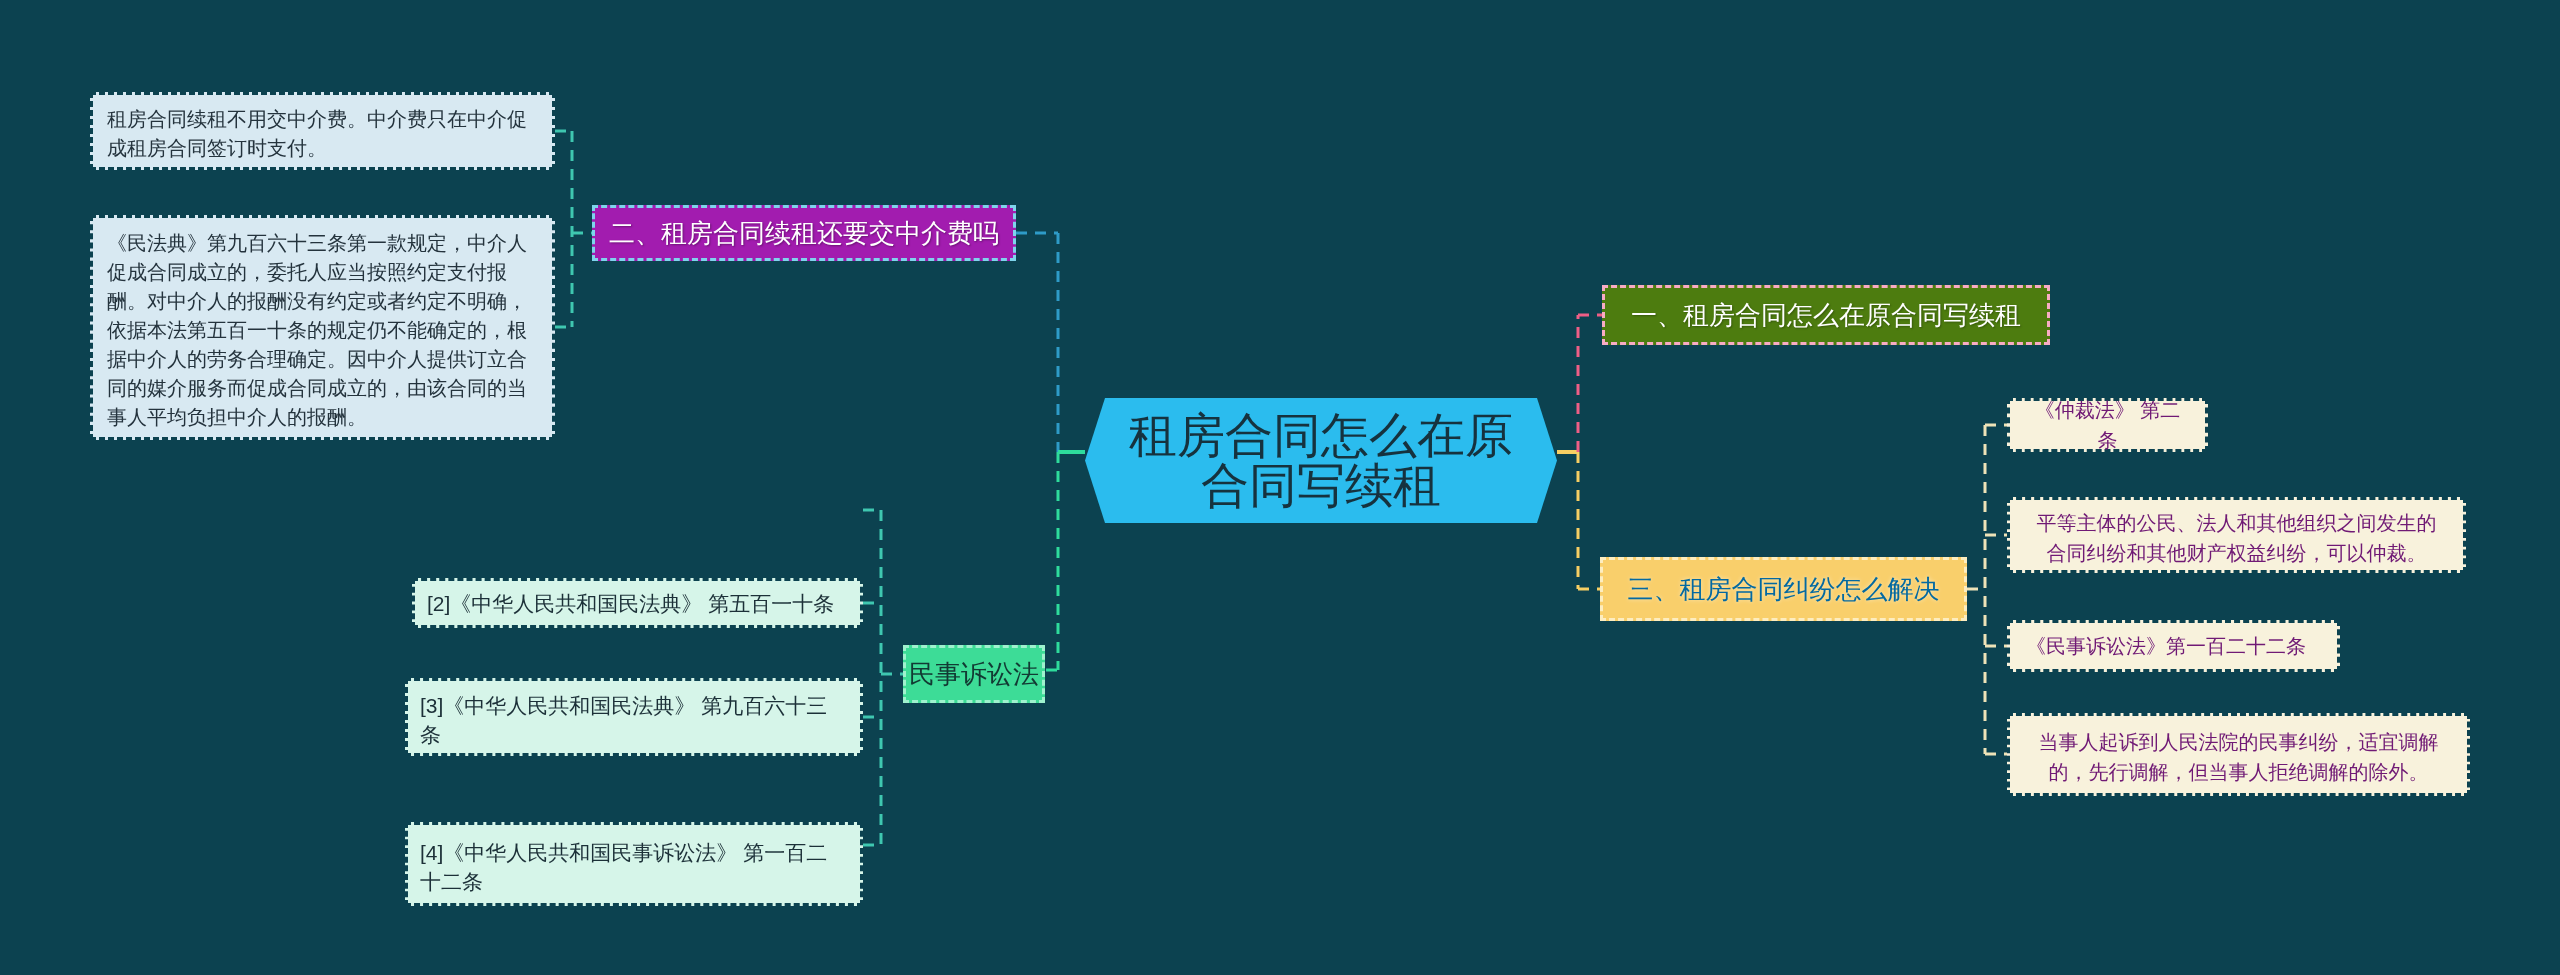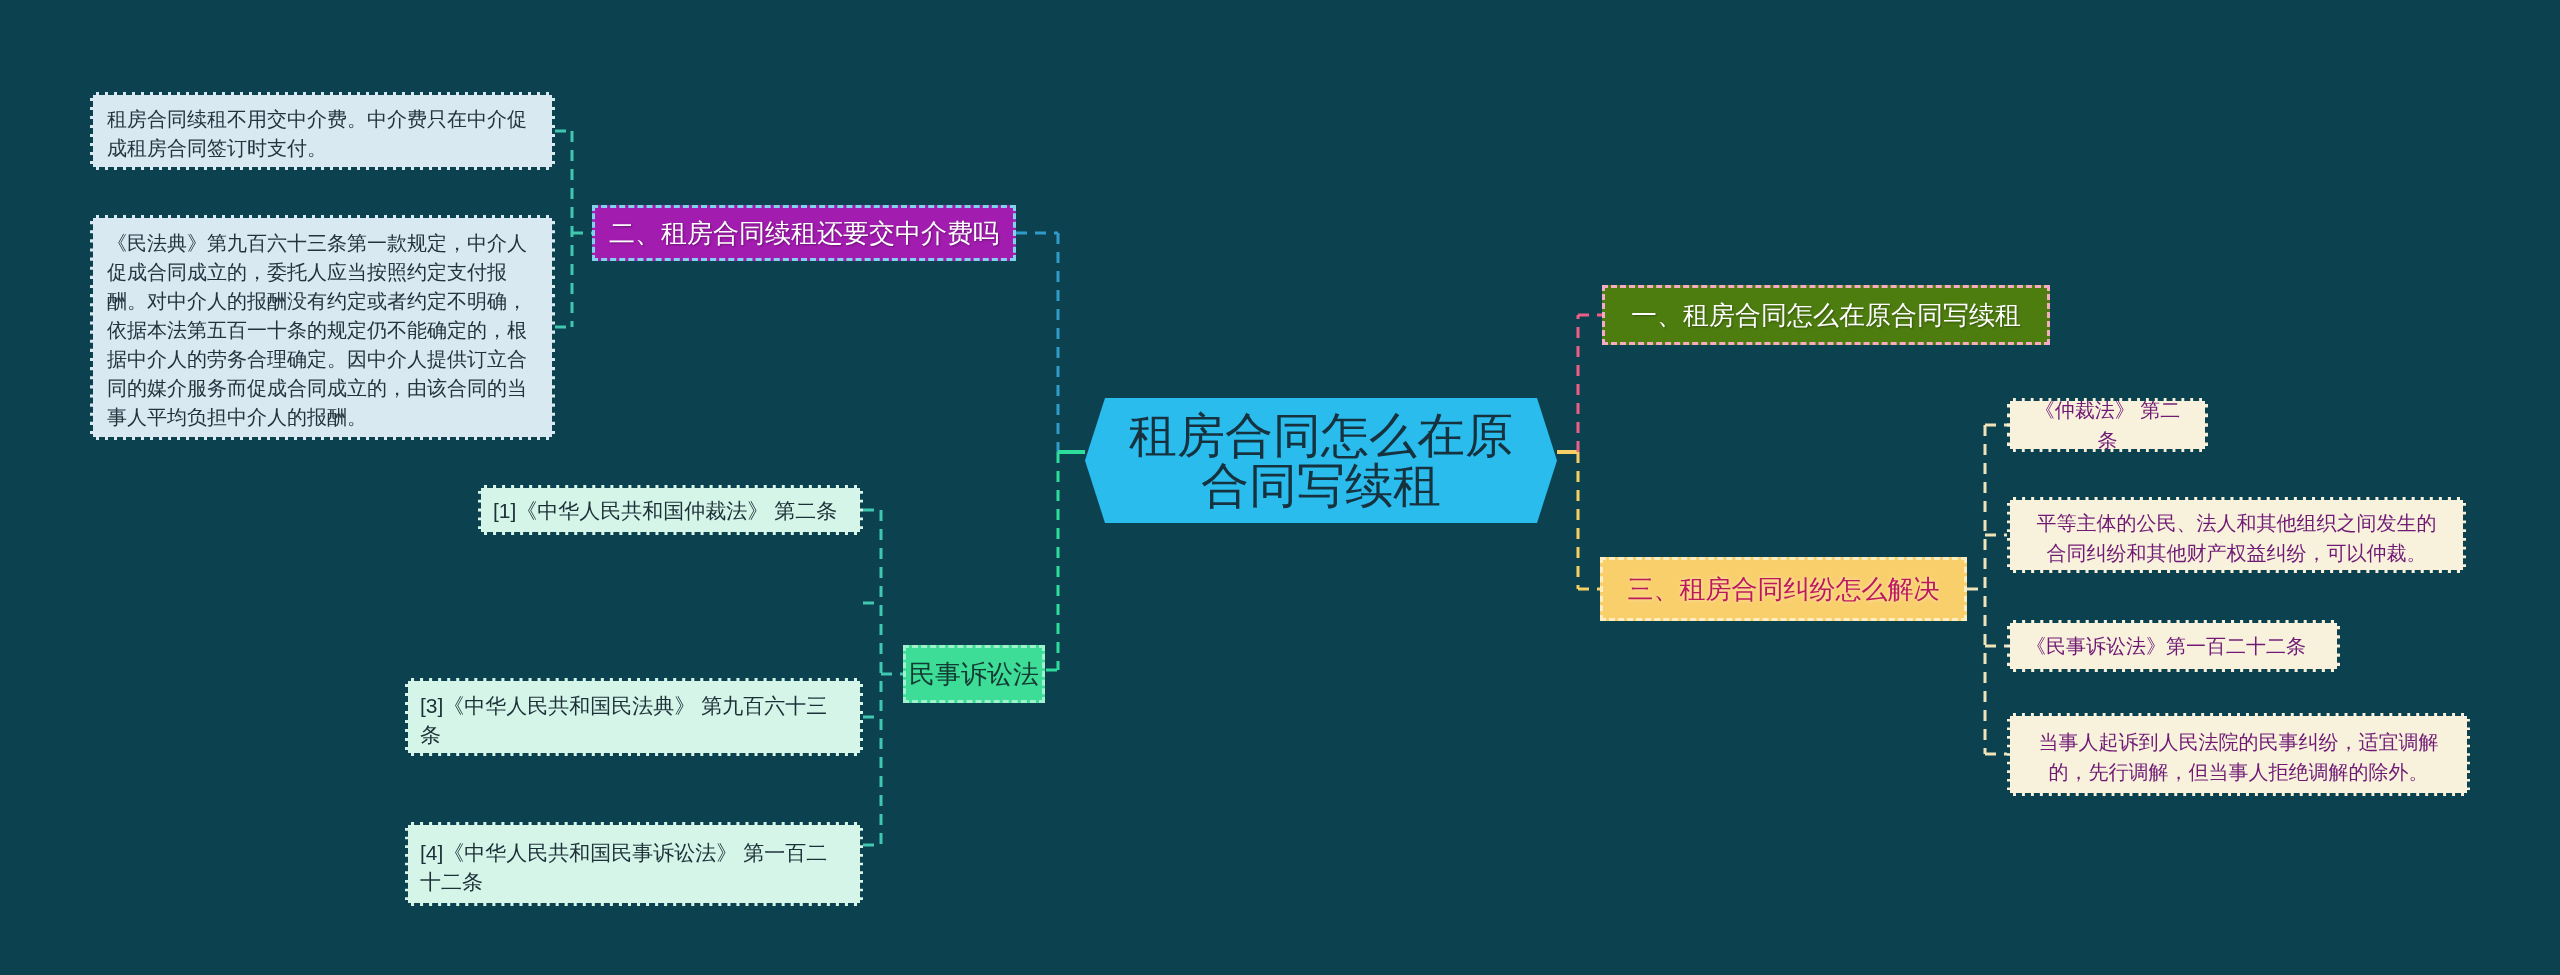--- a/index.html
+++ b/index.html
@@ -146,7 +146,6 @@
 
   <div class="node cream" style="left:2007px;top:713px;width:463px;height:83px;padding-top:11px;">当事人起诉到人民法院的民事纠纷，适宜调解的，先行调解，但当事人拒绝调解的除外。</div>
 
-  <div class="node mint flexc" style="left:478px;top:485px;width:385px;height:50px;padding:0 12px;">[1]《中华人民共和国仲裁法》 第二条</div>
 
 
   <div class="node mint" style="left:405px;top:678px;width:458px;height:78px;">[3]《中华人民共和国民法典》 第九百六十三条</div>

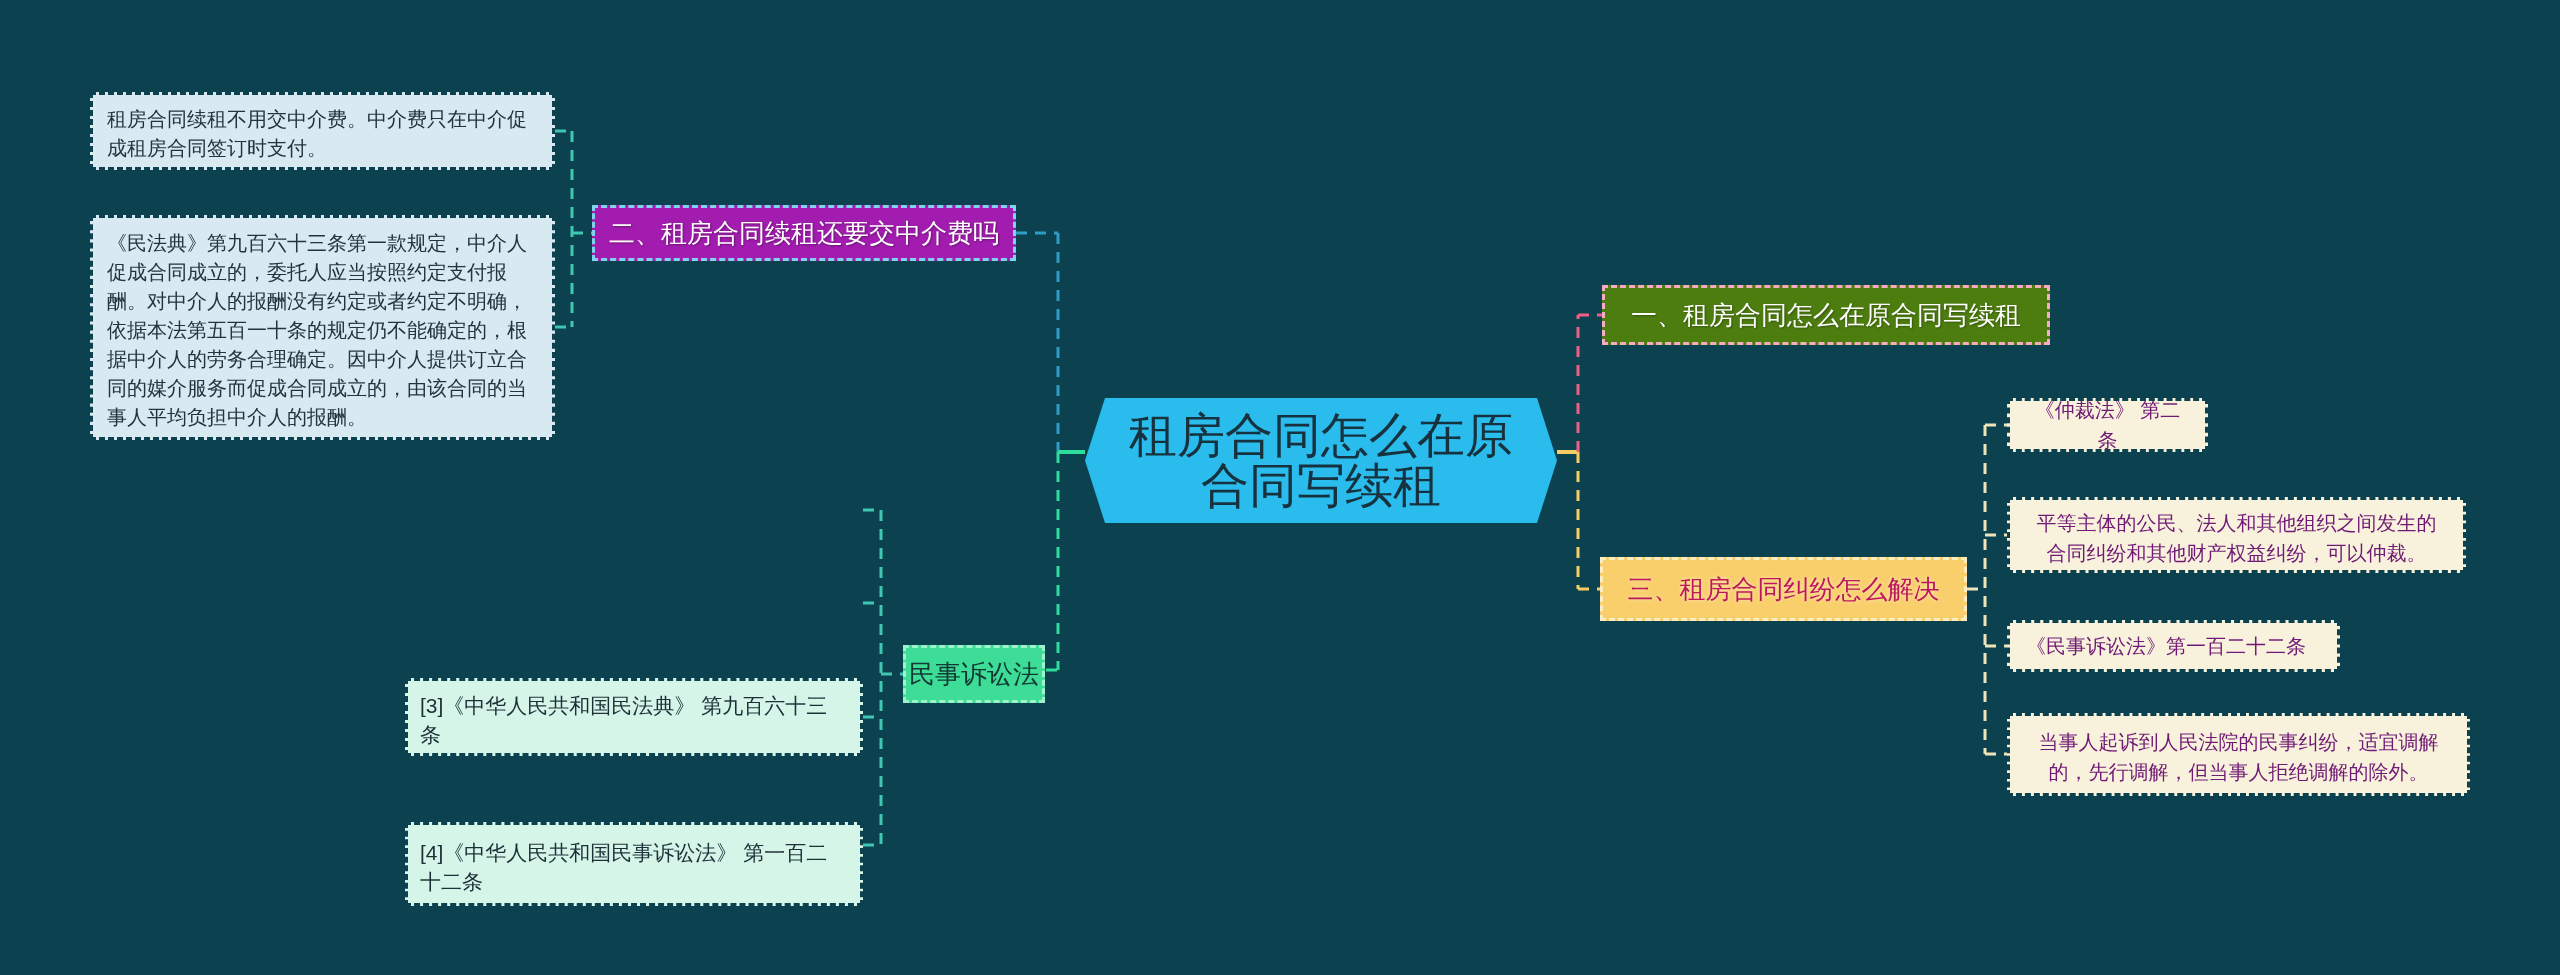--- a/index.html
+++ b/index.html
@@ -147,6 +147,7 @@
   <div class="node cream" style="left:2007px;top:713px;width:463px;height:83px;padding-top:11px;">当事人起诉到人民法院的民事纠纷，适宜调解的，先行调解，但当事人拒绝调解的除外。</div>
 
 
+  <div class="node mint flexc" style="left:412px;top:578px;width:451px;height:50px;padding:0 12px;">[2]《中华人民共和国民法典》 第五百一十条</div>
 
   <div class="node mint" style="left:405px;top:678px;width:458px;height:78px;">[3]《中华人民共和国民法典》 第九百六十三条</div>
 

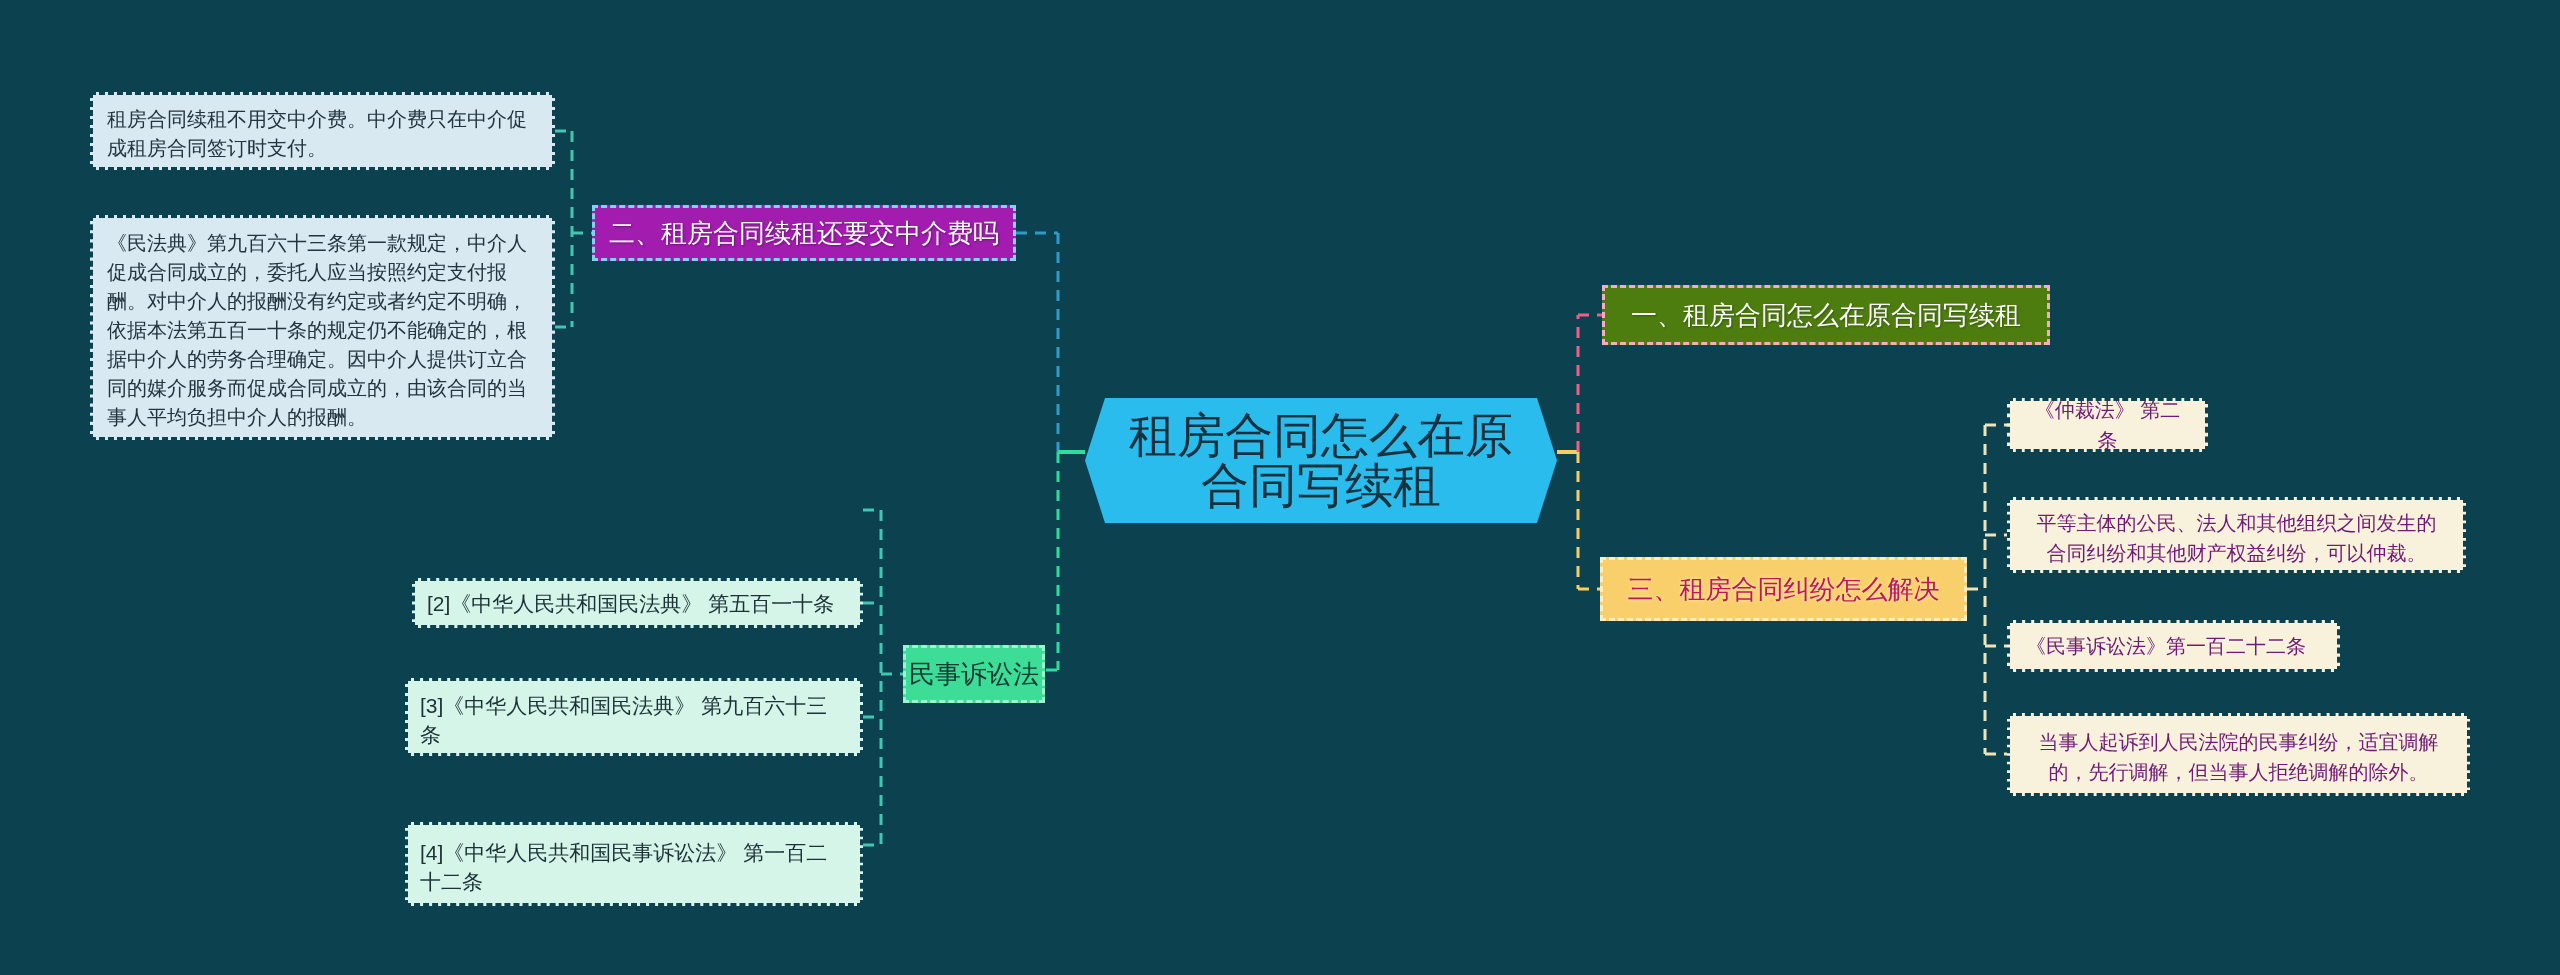--- a/index.html
+++ b/index.html
@@ -48,7 +48,7 @@
     text-shadow:1px 1px 2px rgba(0,0,0,.3);
   }
   .label-yellow{
-    background:#F9CF6B;color:#be185d;
+    background:#F9CF6B;color:#0369a1;
     border:3px dashed #FDEDC0;
     text-shadow:0 0 4px rgba(255,255,255,.6);
     font-family:Liberation Serif, serif;

